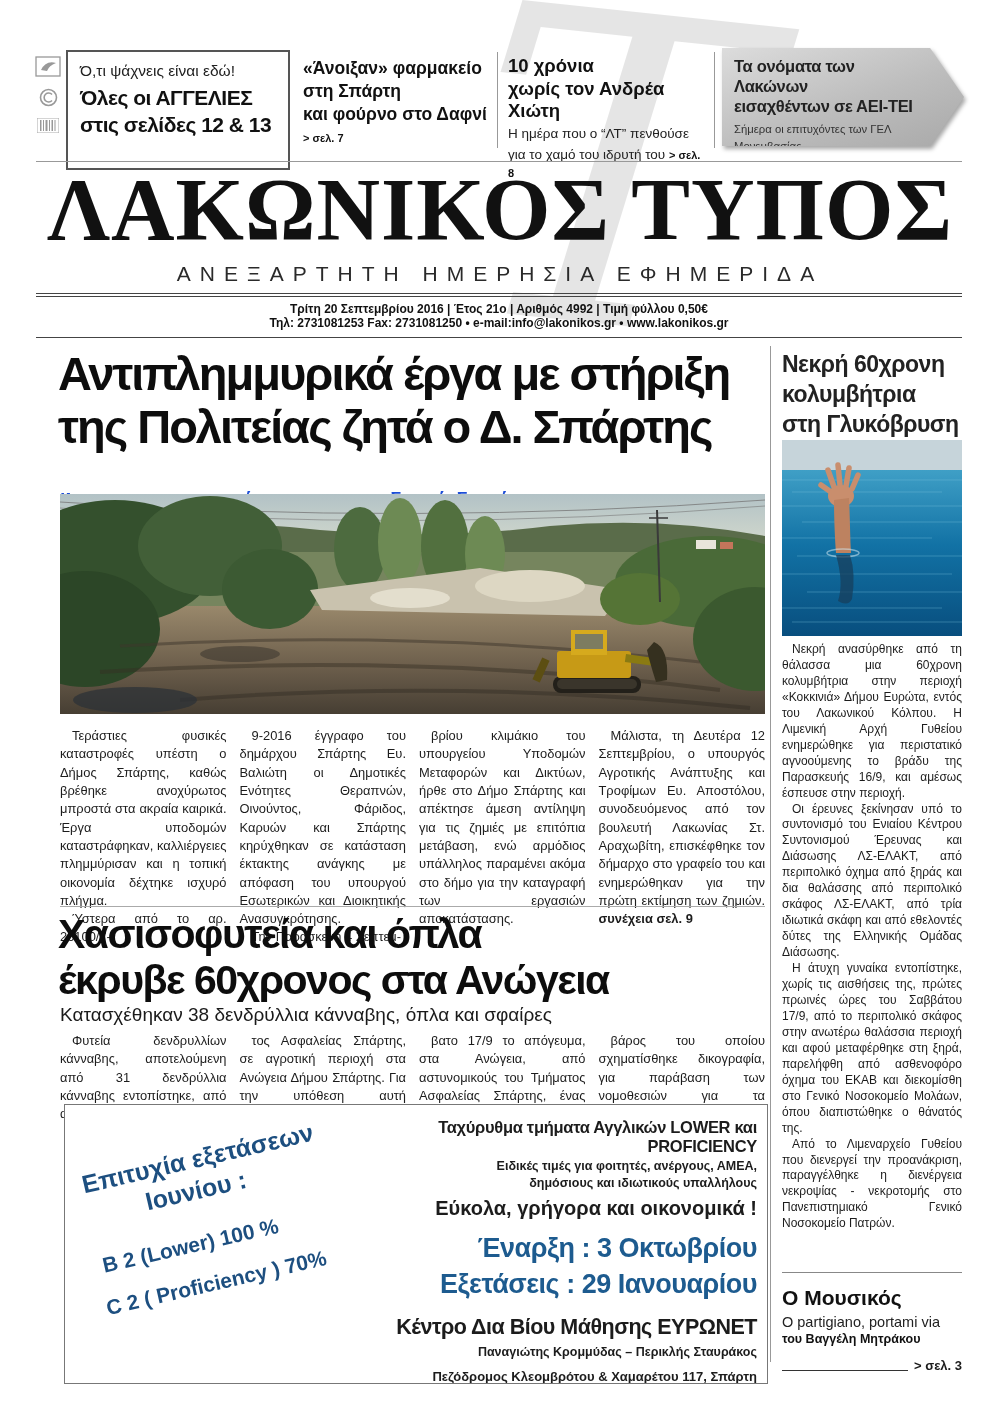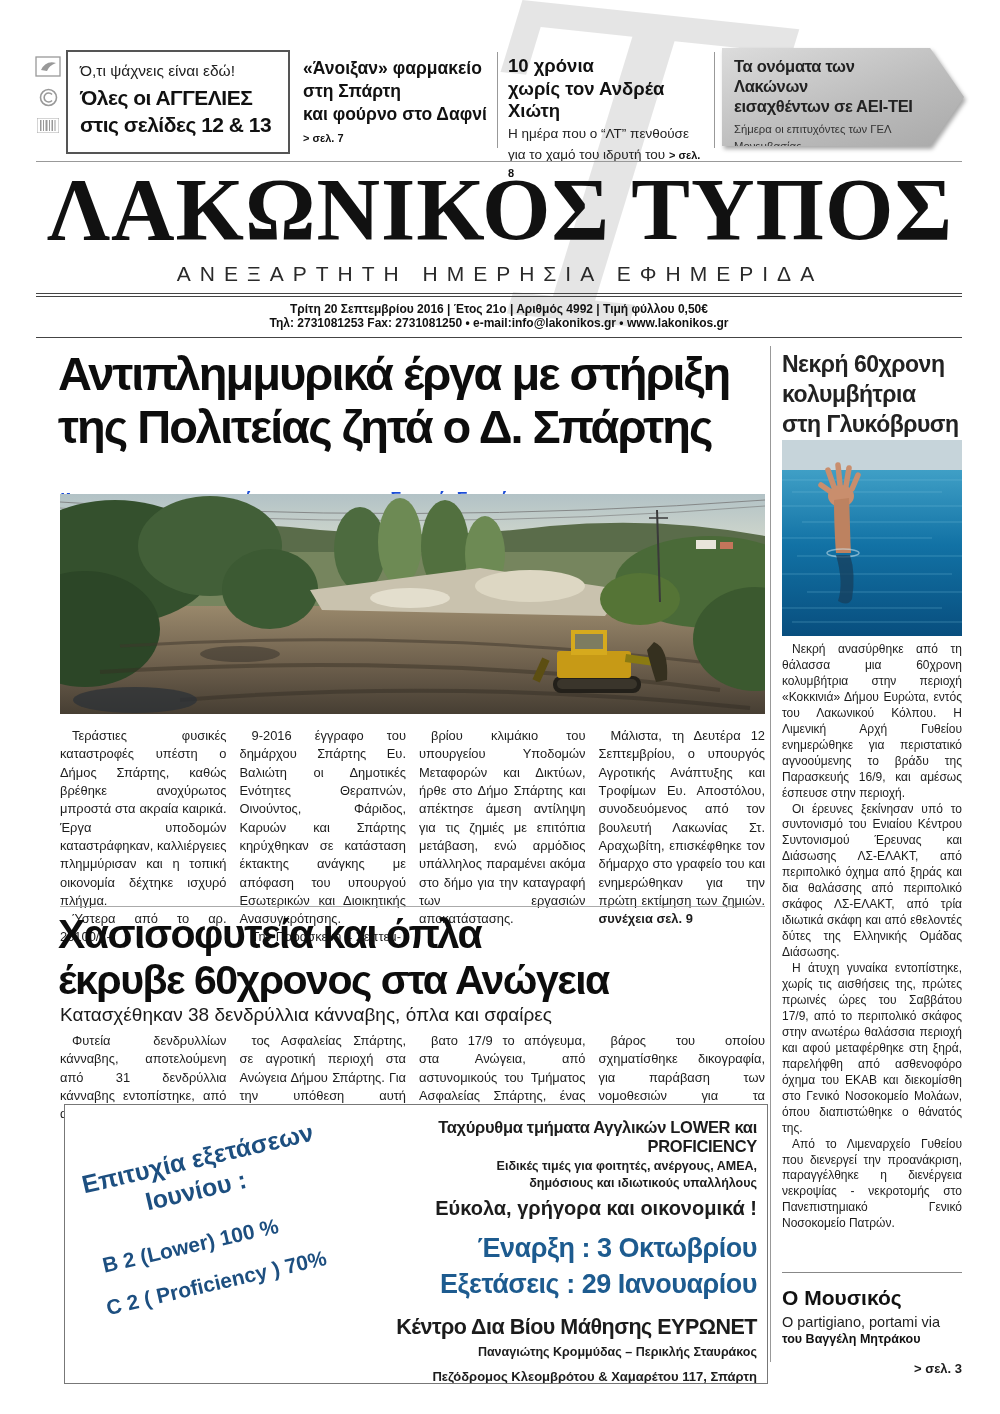--- a/index.html
+++ b/index.html
@@ -12,7 +12,7 @@
 
   
   .elta { position:absolute; left:34px; top:56px; width:28px; display:flex; flex-direction:column; gap:7px; align-items:center; z-index:2; }
-  .classifieds-box { position:absolute; left:66px; top:50px; width:224px; height:104px; border:2px solid #555;
+  .classifieds-box { position:absolute; left:66px; top:50px; width:224px; height:120px; border:2px solid #555;
                      box-sizing:border-box; padding:10px 12px; z-index:2; background:#fff; }
   .cb1 { font-size:15.5px; color:#222; margin-bottom:5px; }
   .cb2 { font-size:21px; font-weight:bold; line-height:1.28; letter-spacing:-0.5px; color:#111; }

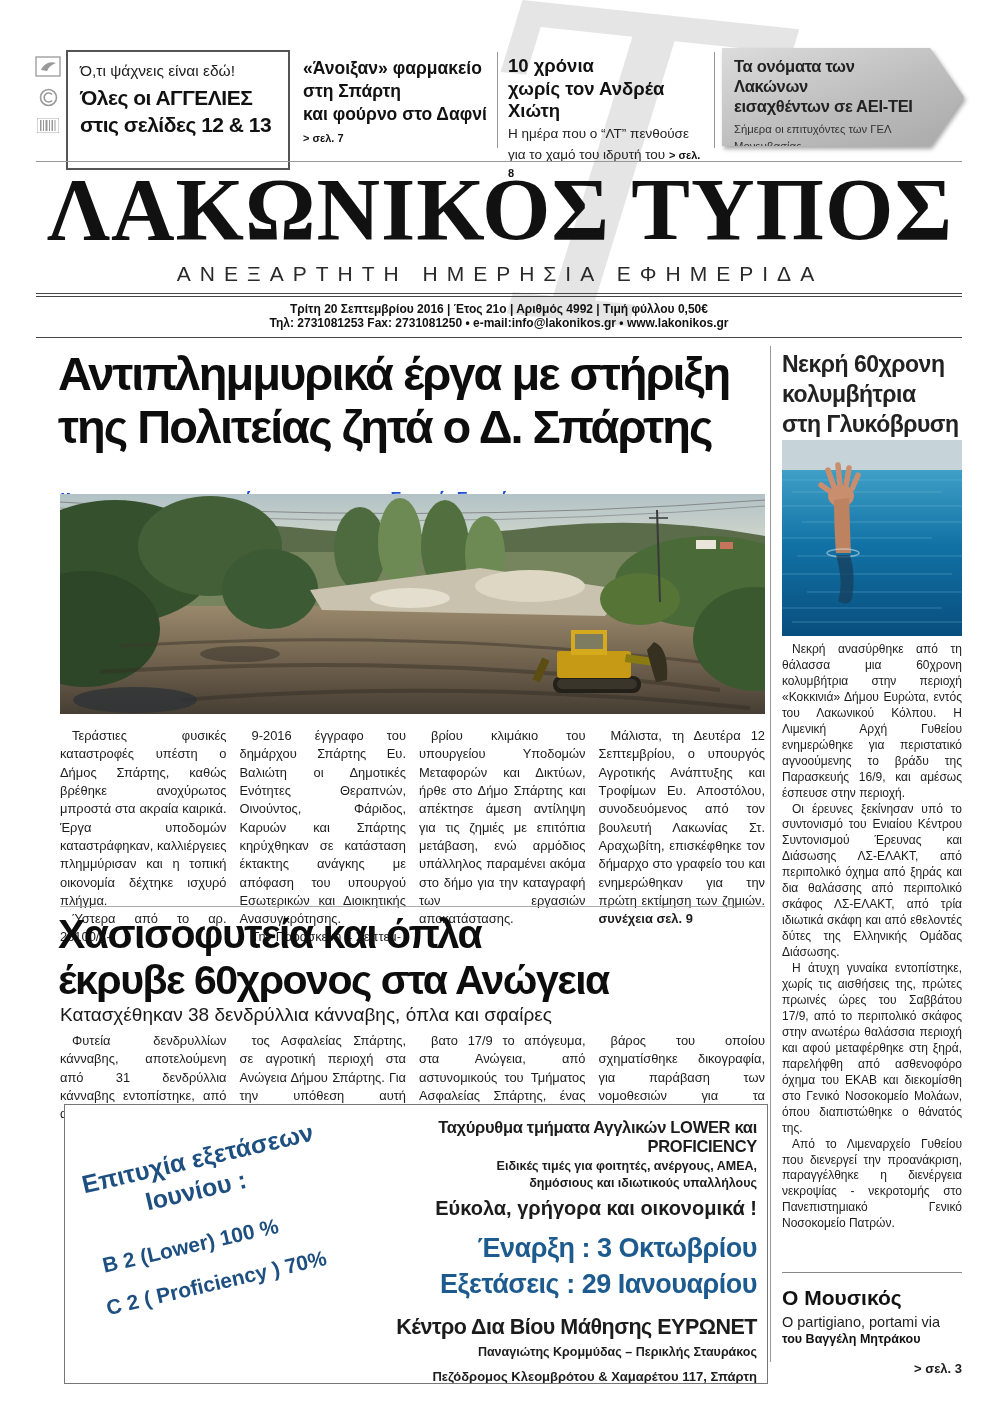--- a/index.html
+++ b/index.html
@@ -92,7 +92,7 @@
   .sp-title { font-size:21px; font-weight:bold; color:#111; }
   .sp-line { font-size:14.5px; margin-top:4px; color:#222; }
   .sp-by { font-size:12.5px; font-weight:bold; margin-top:2px; color:#111; }
-  .sp-pageline { display:flex; align-items:flex-end; margin-top:12px;flex-direction:column; }
+  .sp-pageline { display:flex; align-items:flex-end; margin-top:12px; }
   .sp-underscore { flex:1; border-bottom:1.5px solid #333; height:1px; margin-bottom:2px; }
   .sp-page { font-size:13px; font-weight:bold; margin-left:6px; white-space:nowrap; }
 </style>

